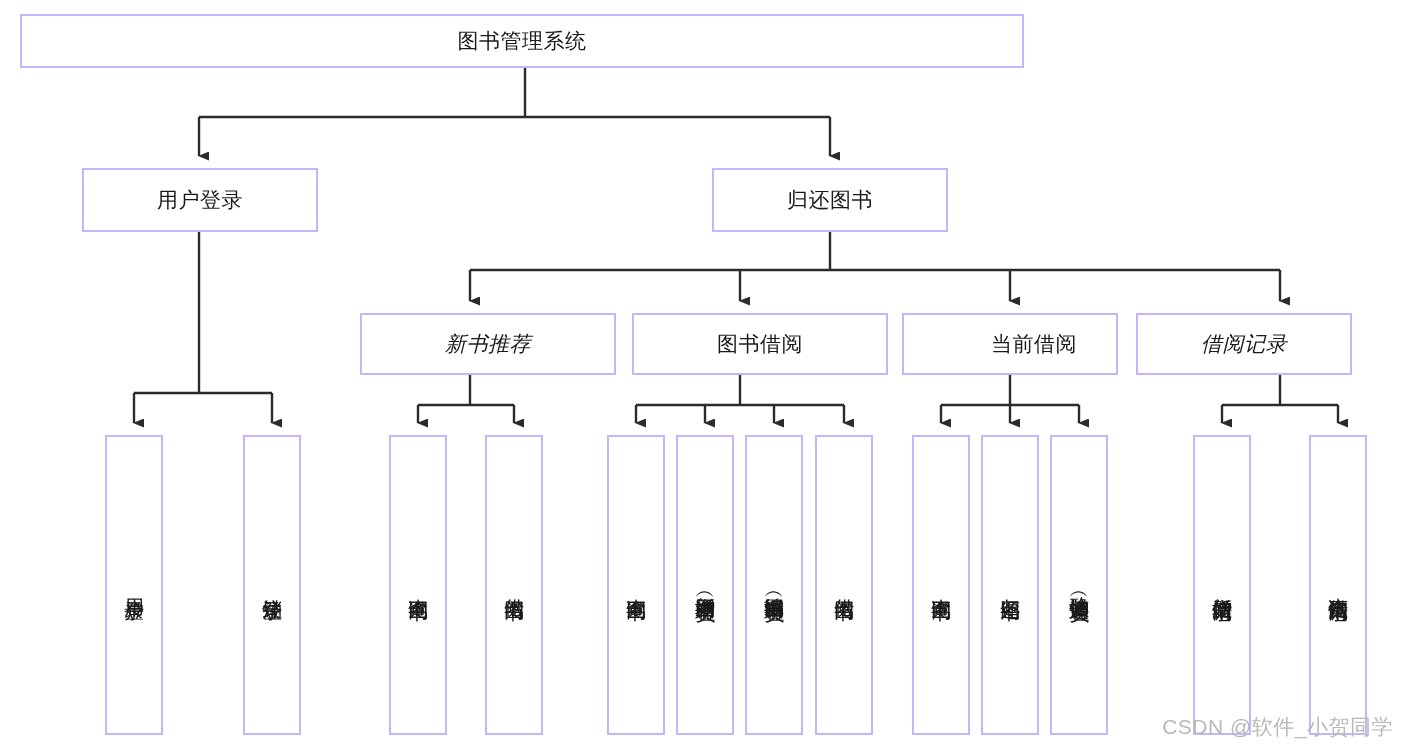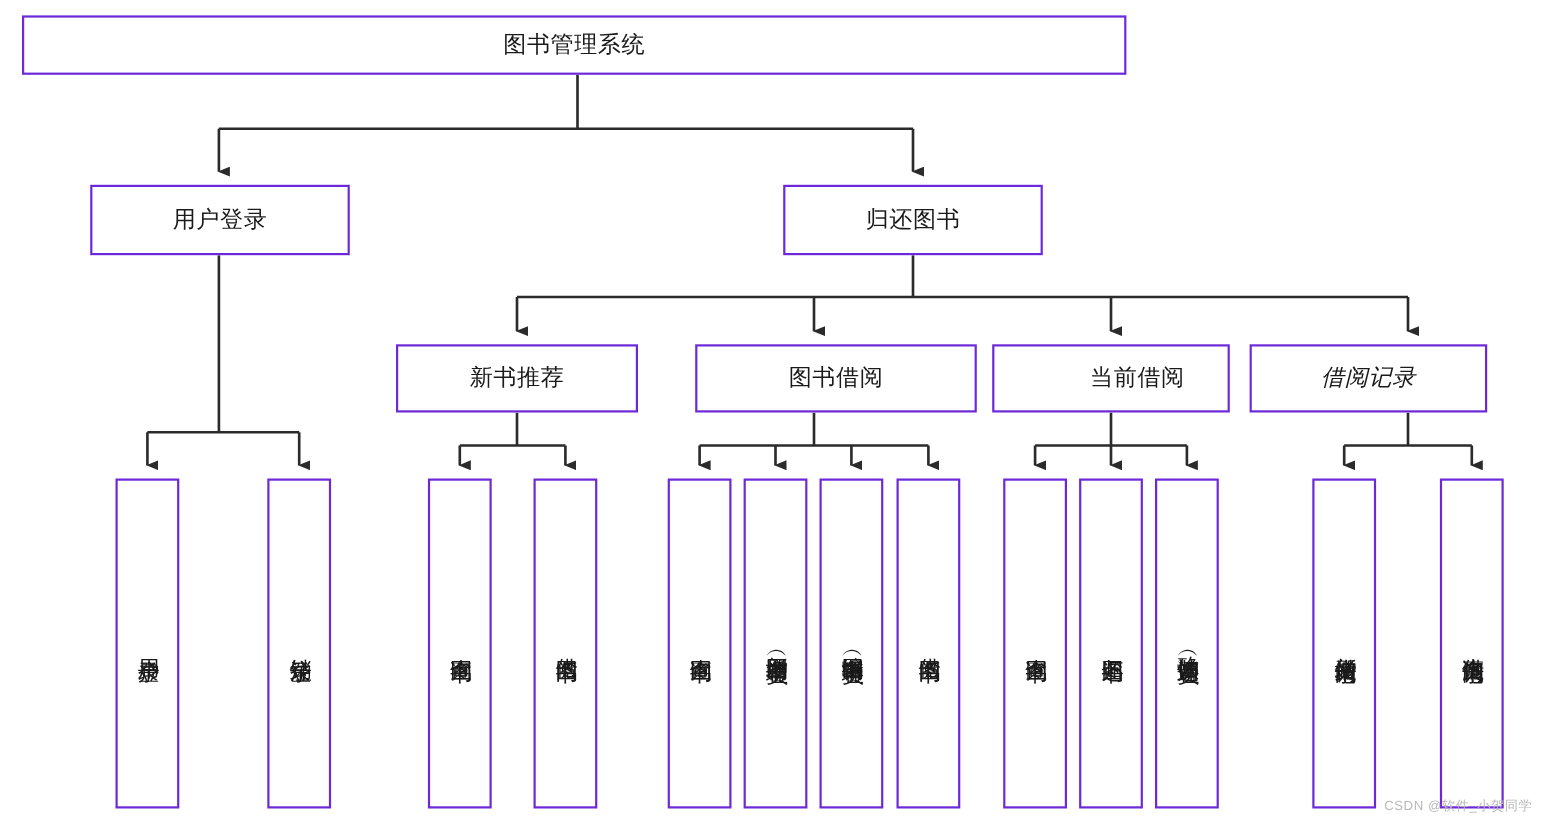--- a/index.html
+++ b/index.html
@@ -32,7 +32,7 @@
   .node {
     position: absolute;
     box-sizing: border-box;
-    border: 2px solid #6d28d9;
+    border: 2px solid #c4b5fd;
     background: #ffffff;
     display: flex;
     align-items: center;

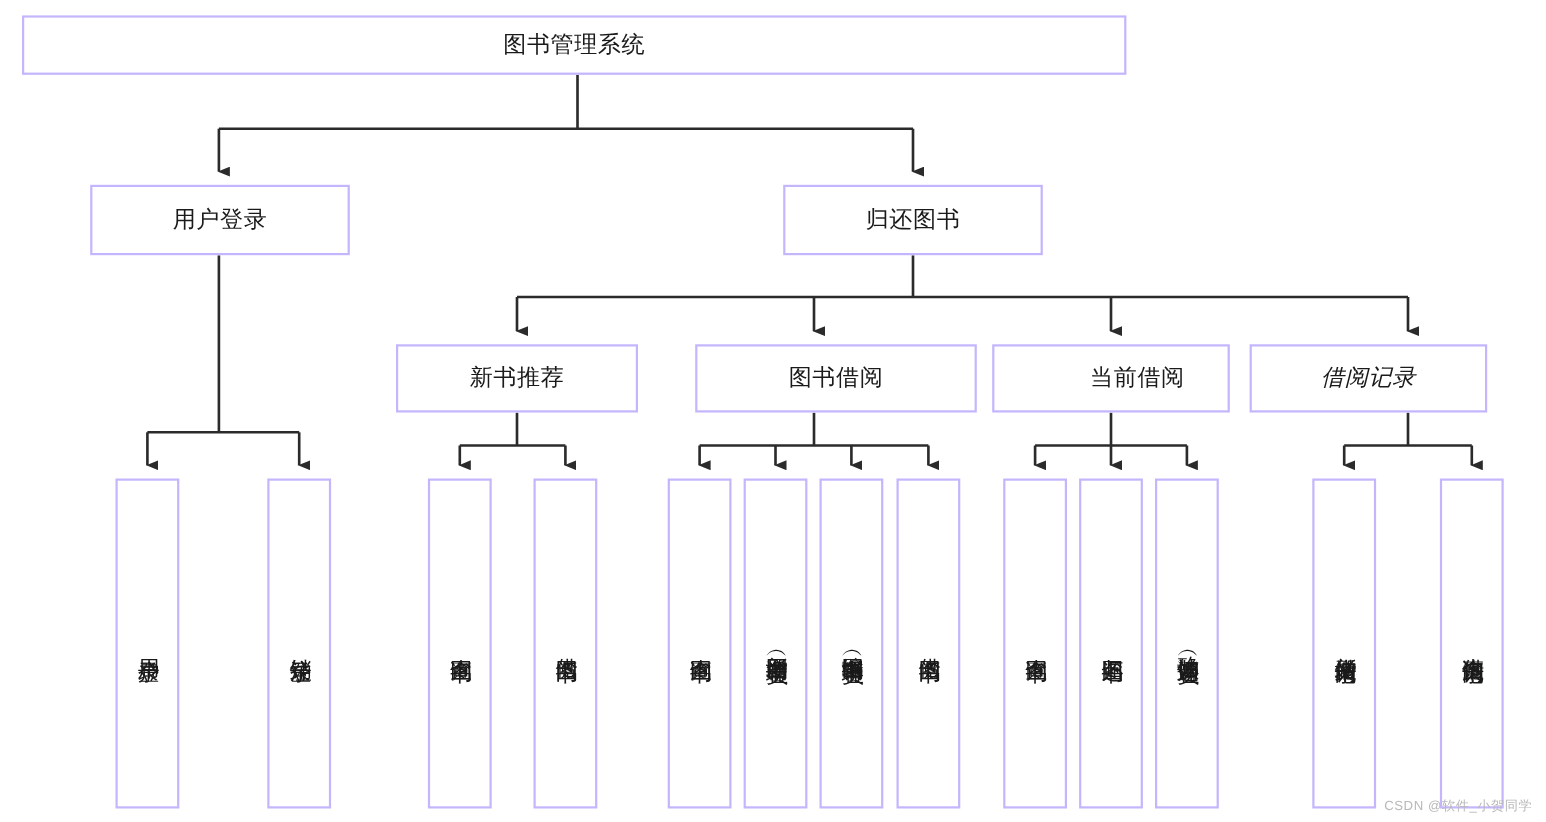--- a/index.html
+++ b/index.html
@@ -137,7 +137,7 @@
     <span class="label">归还图书</span>
   </div>
 
-  <div class="node" style="left:360px; top:313px; width:220px; height:62px;">
+  <div class="node" style="left:360px; top:313px; width:256px; height:62px;font-style:italic;">
     <span class="label">新书推荐</span>
   </div>
   <div class="node" style="left:632px; top:313px; width:256px; height:62px;">

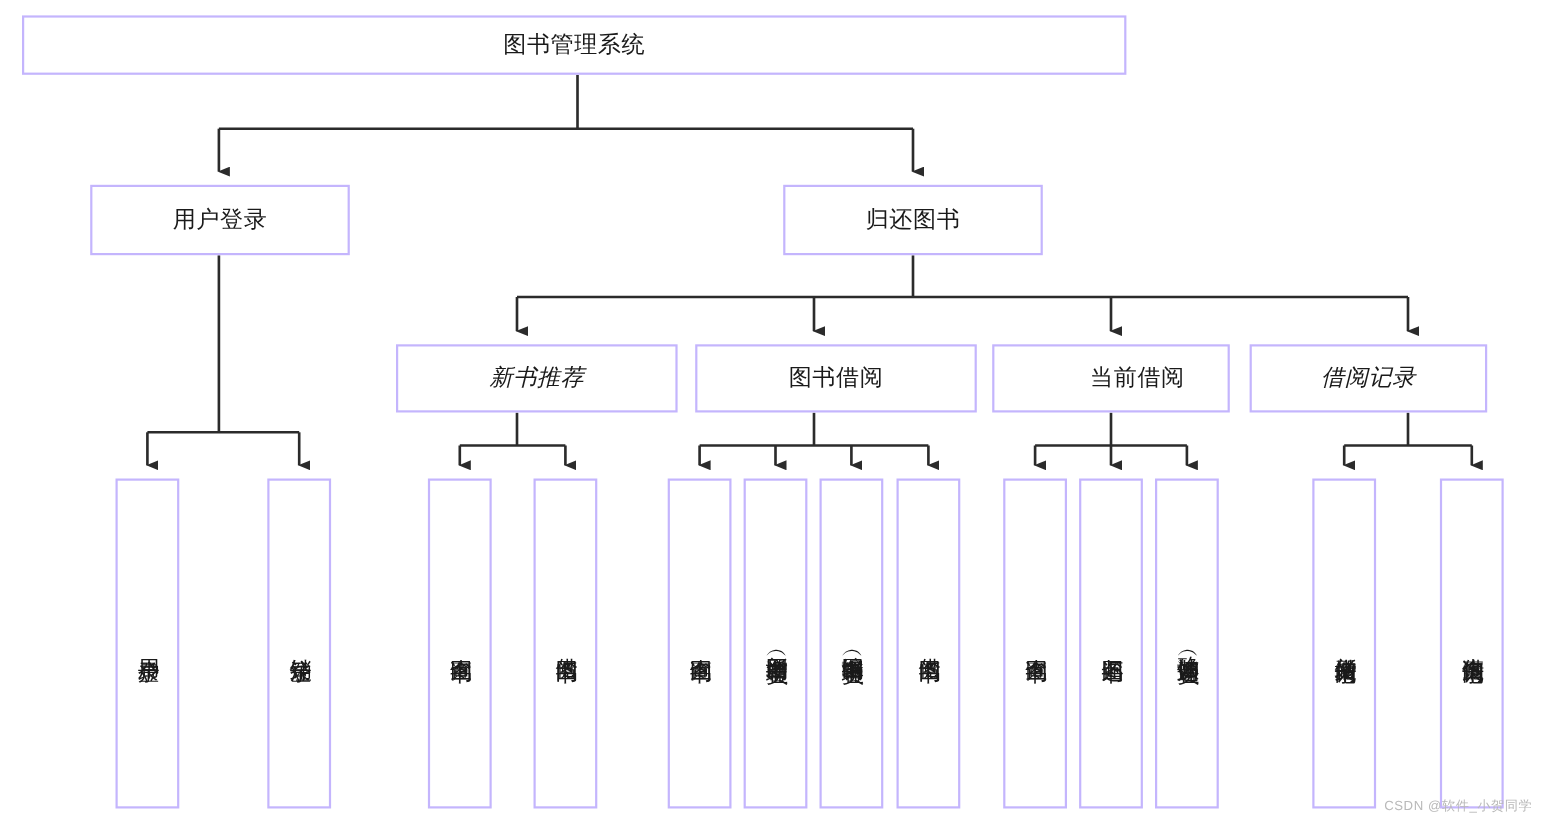--- a/index.html
+++ b/index.html
@@ -64,7 +64,7 @@
     position: absolute;
     right: 12px;
     bottom: 6px;
-    font-size: 12px;
+    font-size: 21px;
     color: #b9b9b9;
     letter-spacing: 0.5px;
     white-space: nowrap;

